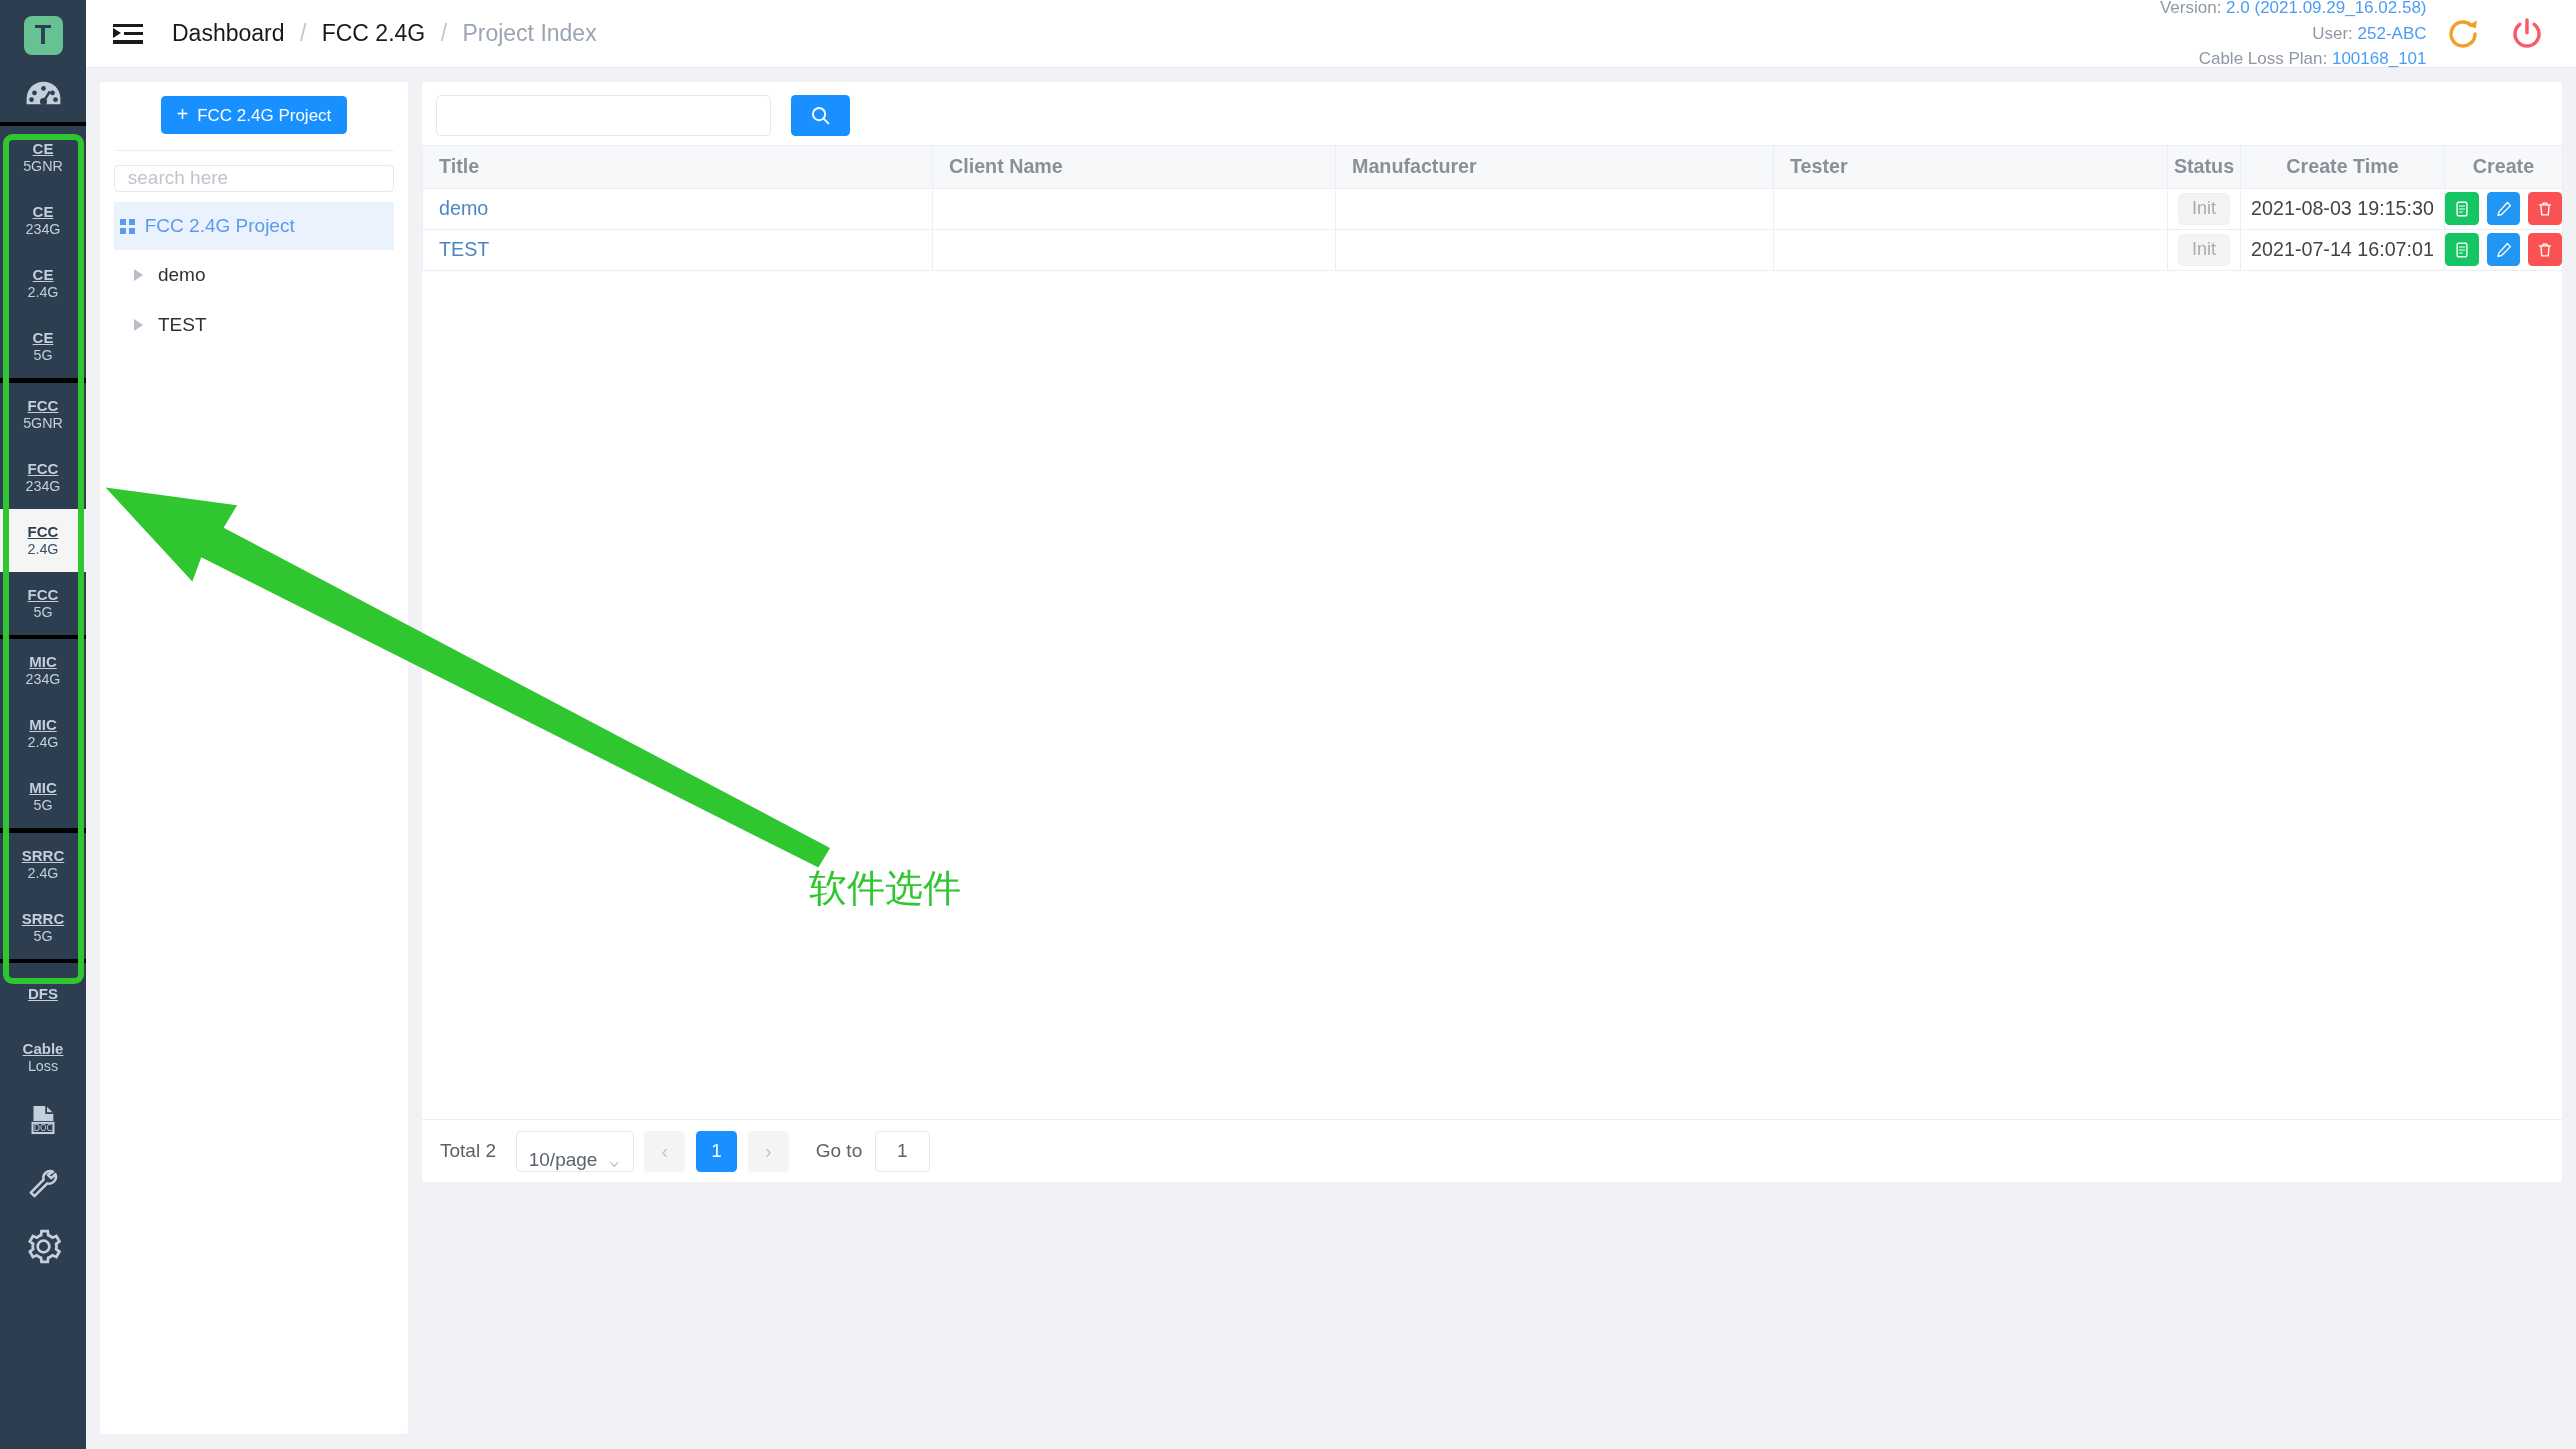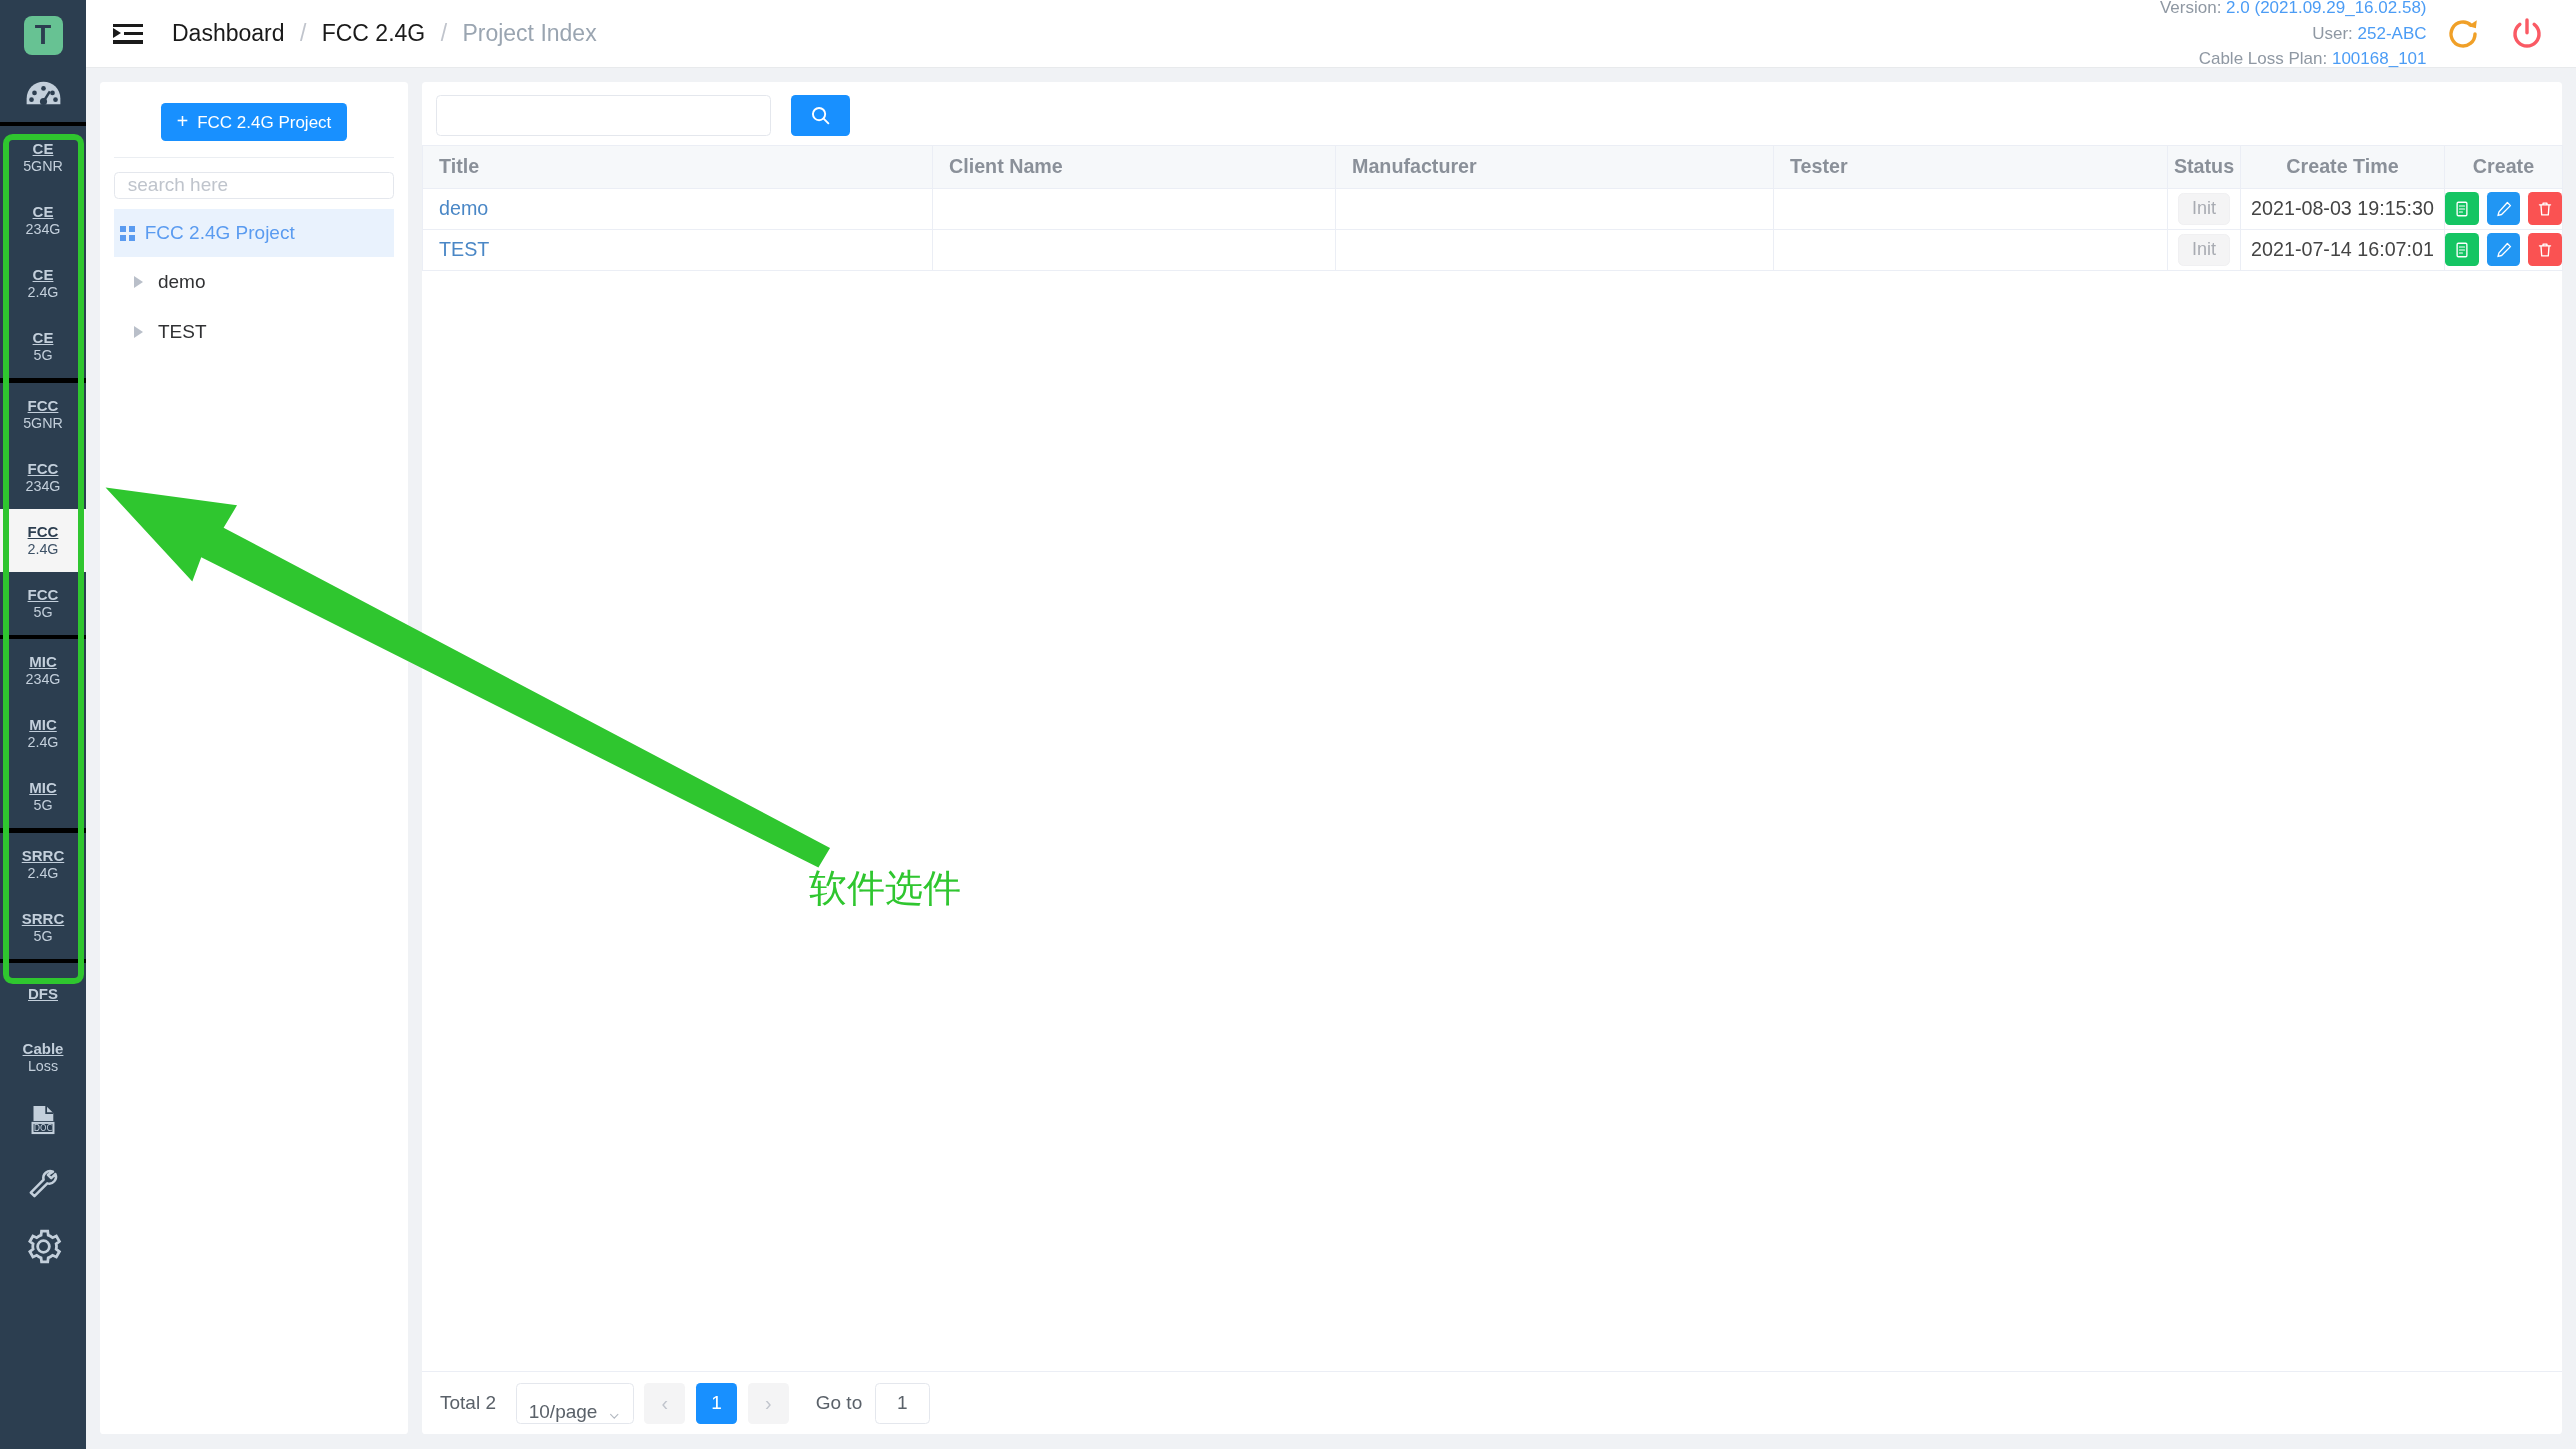--- a/index.html
+++ b/index.html
@@ -79,7 +79,7 @@
     background:#fff; border-radius:3.6px; padding:12.5px 14.3px;
   }
   #add-btn {
-    display:block; margin:8px auto 0; height:38px; padding:0 16px;
+    display:block; margin:1px auto 0; height:38px; padding:0 16px;
     background:#1890ff; color:#fff; border:none; border-radius:4.5px;
     font-size:17px; cursor:pointer; font-family:"Liberation Sans", sans-serif;
   }

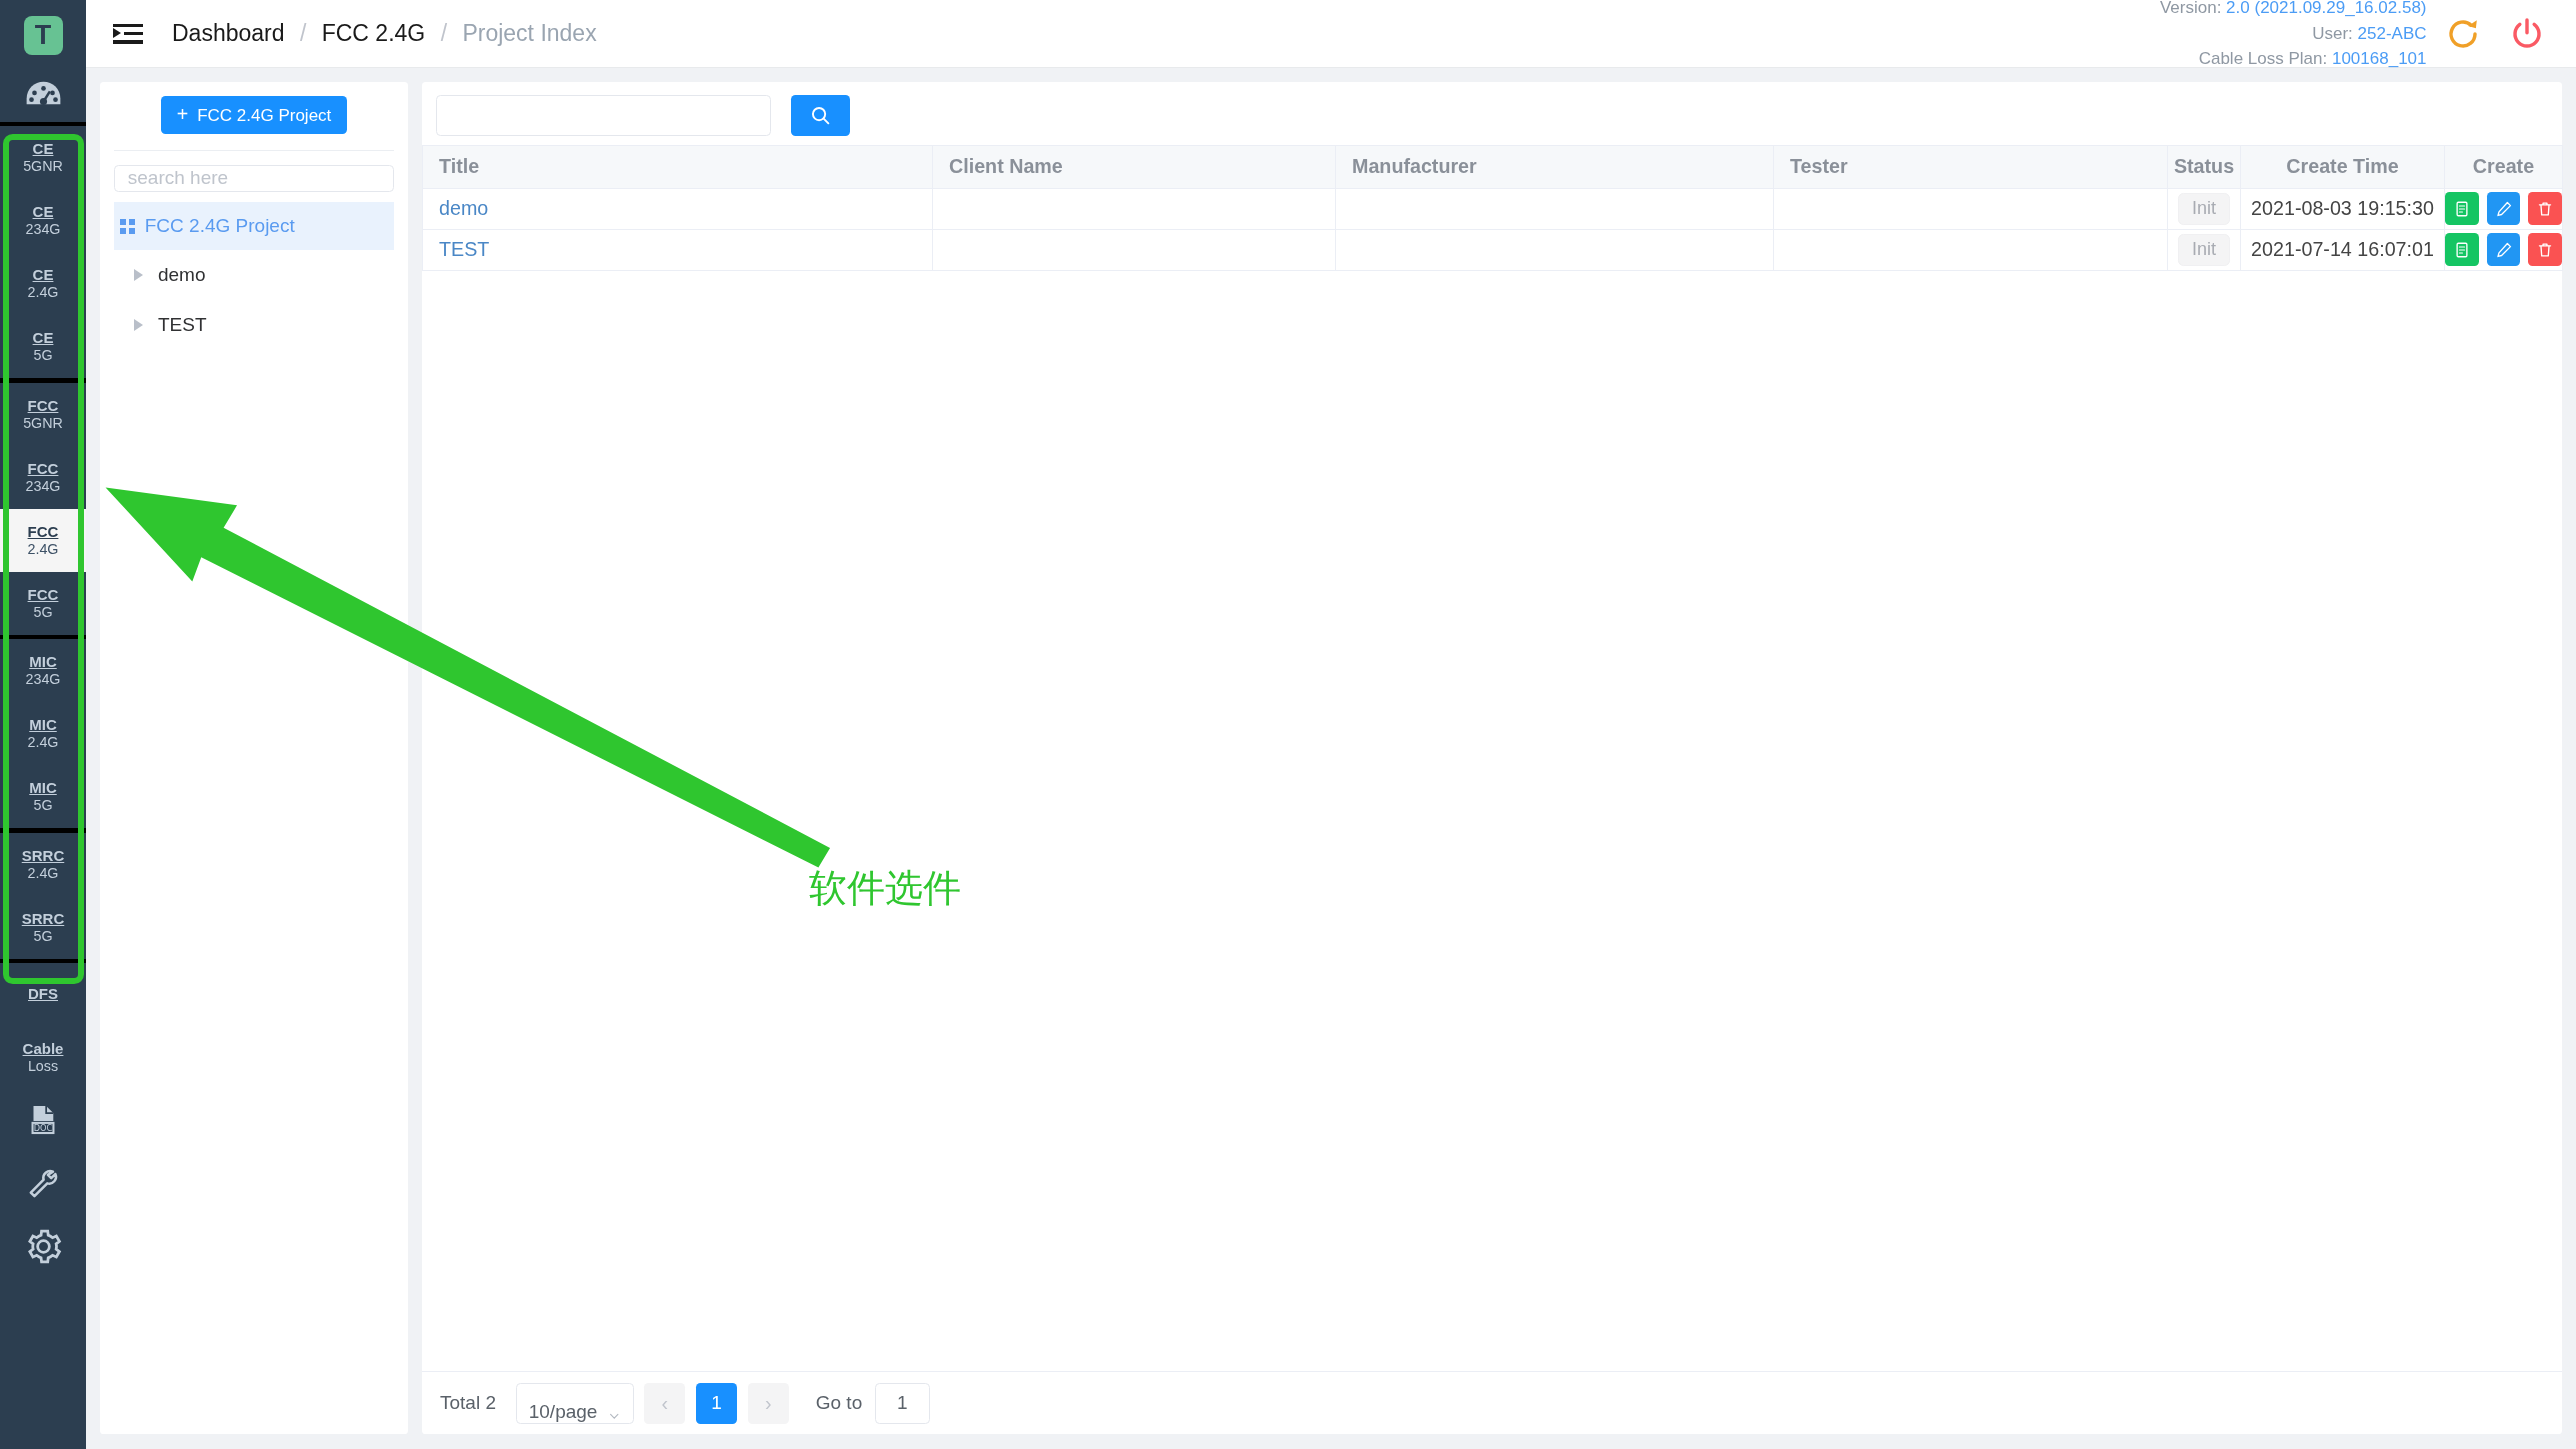--- a/index.html
+++ b/index.html
@@ -109,7 +109,7 @@
 
   
   #content {
-    position:absolute; left:422px; top:82px; width:2140px; height:1352px;
+    position:absolute; left:422px; top:82px; width:2140px; height:1100px;
     background:#fff; border-radius:3.6px; display:flex; flex-direction:column;
   }
   #search-row { display:flex; align-items:center; padding:12.5px 14.3px 9px; }

